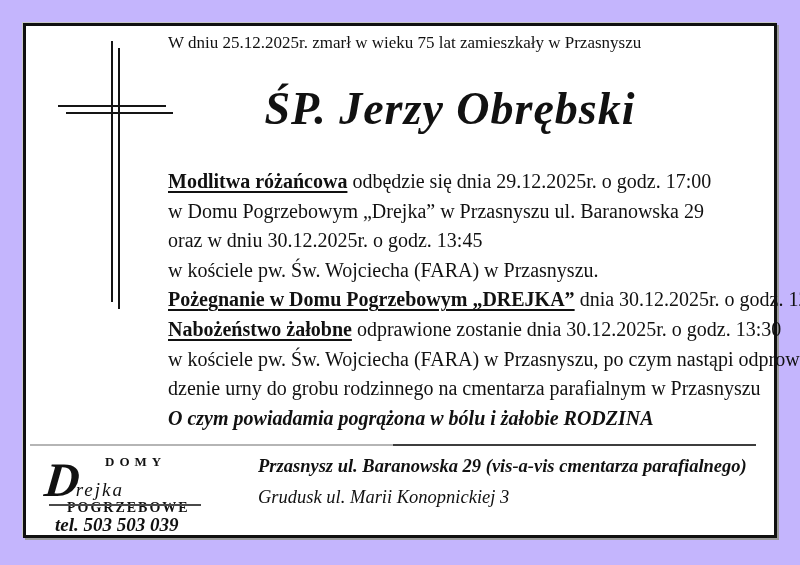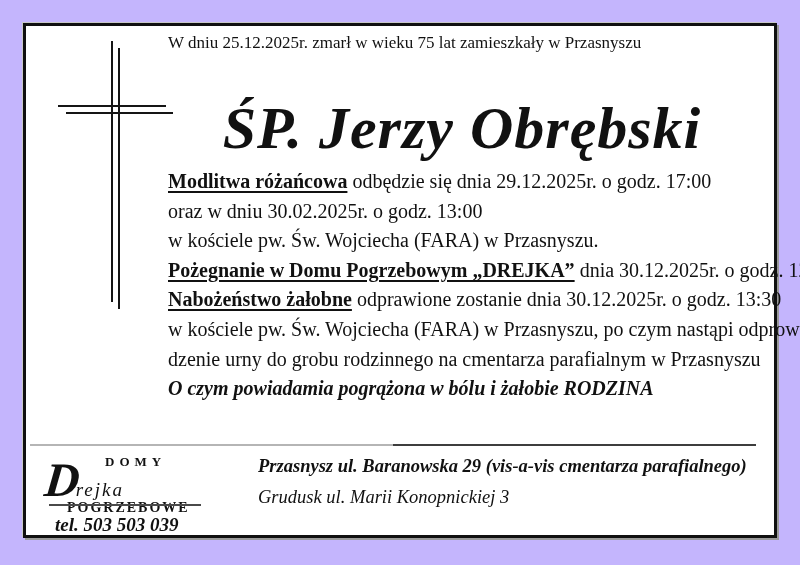--- a/index.html
+++ b/index.html
@@ -45,9 +45,9 @@
     left: 160px;
     top: 82px;
     width: 580px;
-    margin: 12px;
+    margin: 0;
     text-align: center;
-    font-size: 60px;
+    font-size: 46px;
     font-weight: bold;
     font-style: italic;
     letter-spacing: 1px;

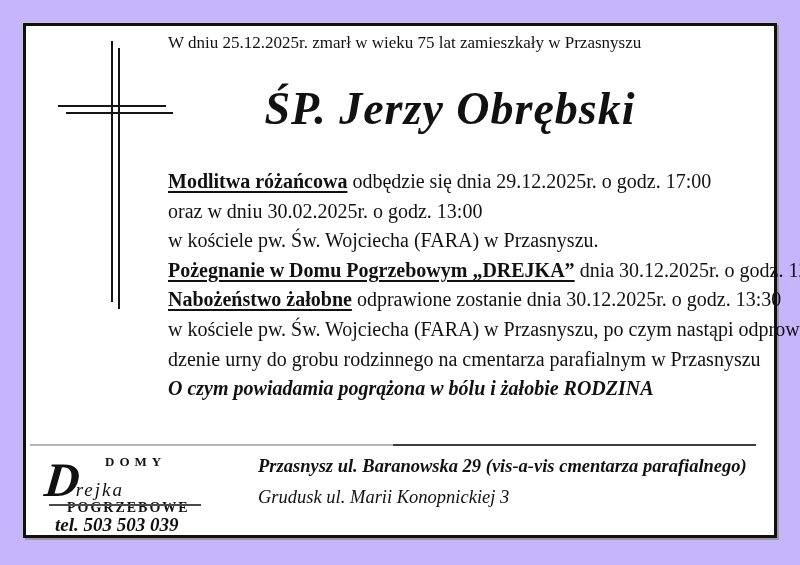--- a/index.html
+++ b/index.html
@@ -165,6 +165,7 @@
   <div class="body-block">
 
   <div class="body-line"><span class="strong-underline">Modlitwa różańcowa</span> odbędzie się dnia 29.12.2025r. o godz. 17:00</div>
+      <div class="body-line">w Domu Pogrzebowym „Drejka” w Przasnyszu ul. Baranowska 29</div>
       <div class="body-line">oraz w dniu 30.02.2025r. o godz. 13:00</div>
       <div class="body-line">w kościele pw. Św. Wojciecha (FARA) w Przasnyszu.</div>
       <div class="body-line"><span class="strong-underline">Pożegnanie w Domu Pogrzebowym „DREJKA”</span> dnia 30.12.2025r. o godz. 12:00</div>

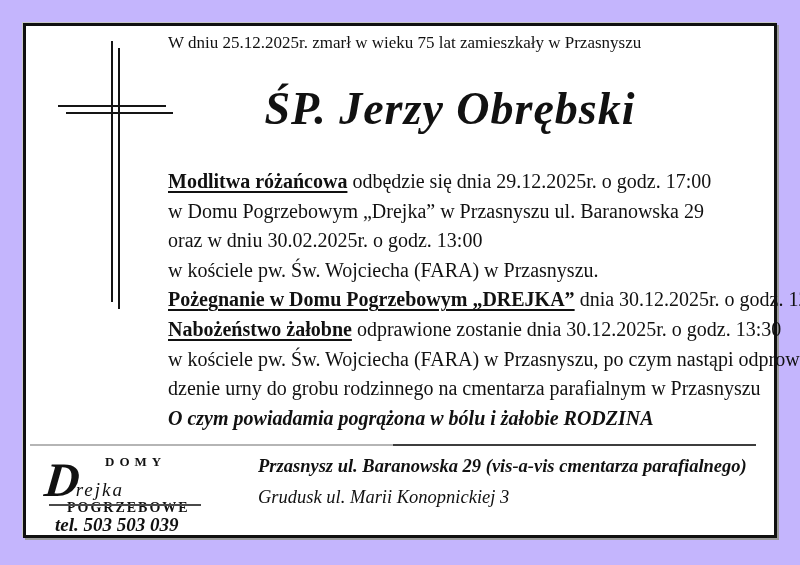--- a/index.html
+++ b/index.html
@@ -166,7 +166,7 @@
 
   <div class="body-line"><span class="strong-underline">Modlitwa różańcowa</span> odbędzie się dnia 29.12.2025r. o godz. 17:00</div>
       <div class="body-line">w Domu Pogrzebowym „Drejka” w Przasnyszu ul. Baranowska 29</div>
-      <div class="body-line">oraz w dniu 30.02.2025r. o godz. 13:00</div>
+      <div class="body-line">oraz w dniu 30.12.2025r. o godz. 13:45</div>
       <div class="body-line">w kościele pw. Św. Wojciecha (FARA) w Przasnyszu.</div>
       <div class="body-line"><span class="strong-underline">Pożegnanie w Domu Pogrzebowym „DREJKA”</span> dnia 30.12.2025r. o godz. 12:00</div>
       <div class="body-line"><span class="strong-underline">Nabożeństwo żałobne</span> odprawione zostanie dnia 30.12.2025r. o godz. 13:30</div>

